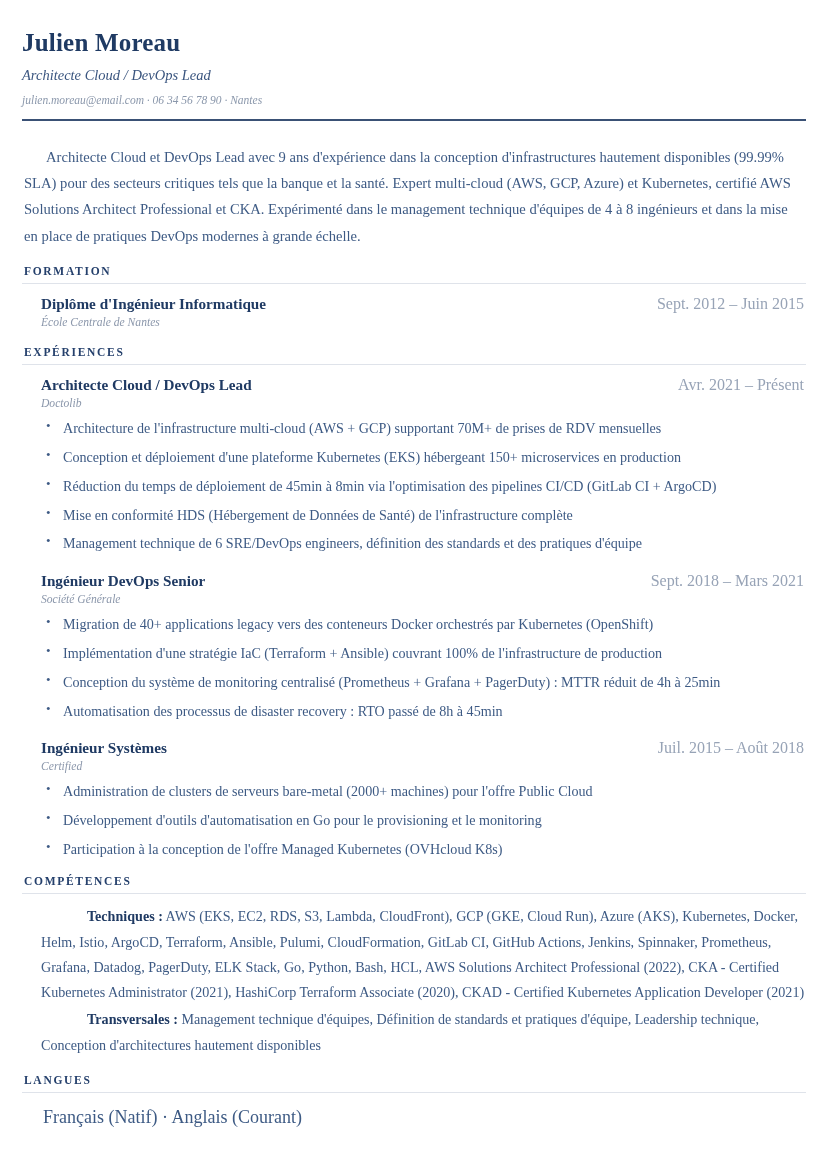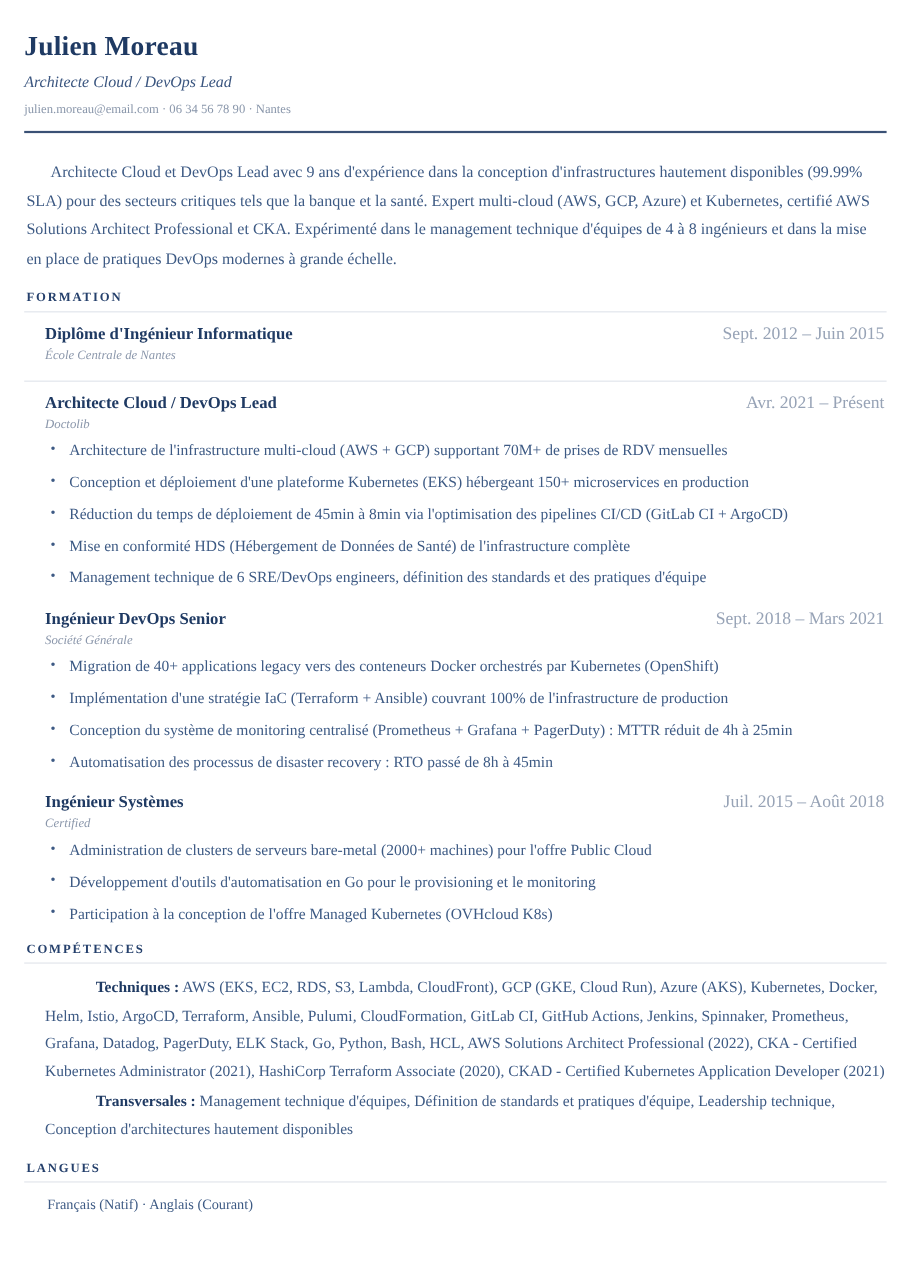--- a/index.html
+++ b/index.html
@@ -49,6 +49,7 @@
     color: #8a97ab;
     line-height: 1.2;
     margin: 0;
+    font-style: italic;
   }
   .header-rule {
     border: 0;

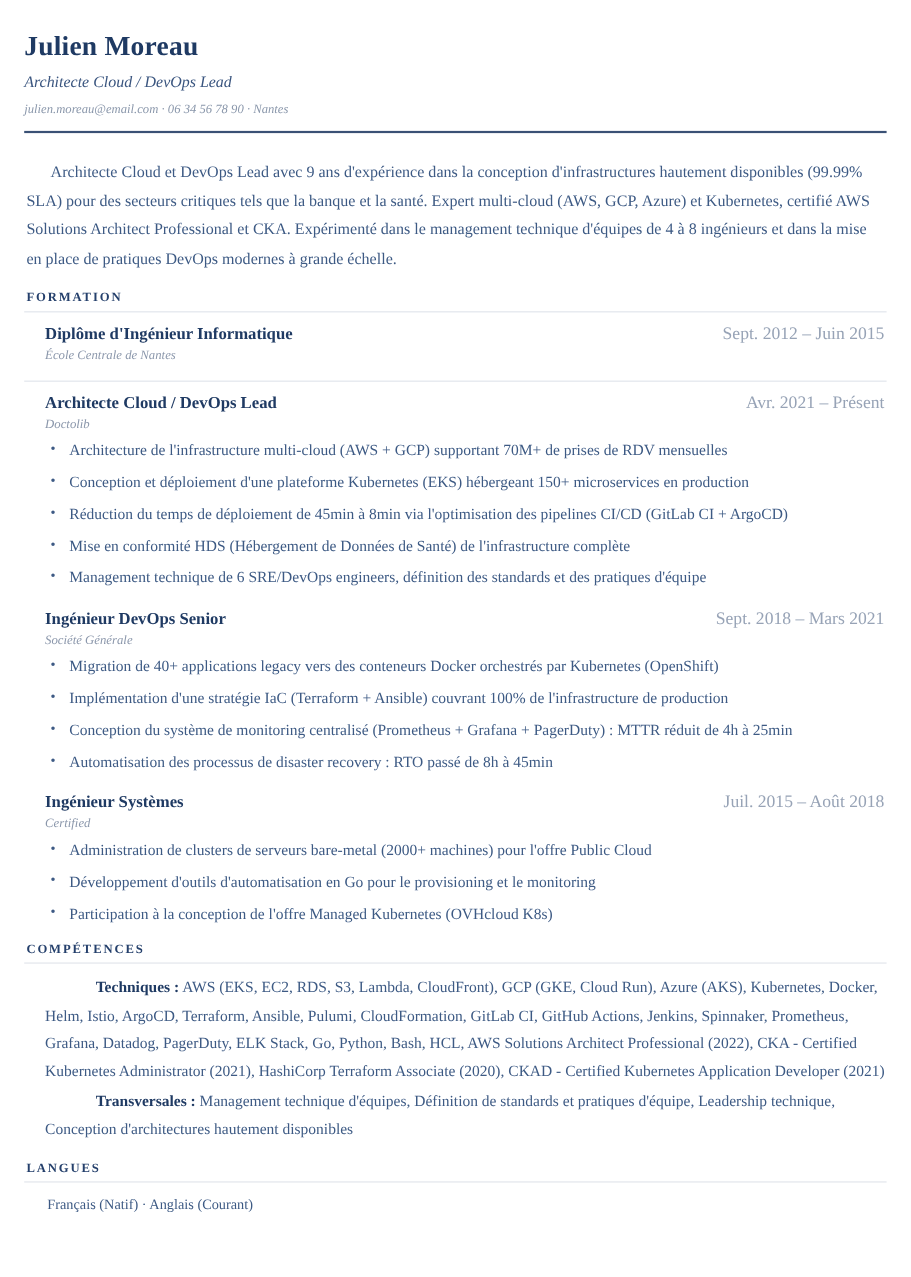--- a/index.html
+++ b/index.html
@@ -197,6 +197,7 @@
   </div>
 
   <div class="section">
+    <div class="section-title">EXPÉRIENCES</div>
     <hr class="section-rule">
     <div class="section-body">
 

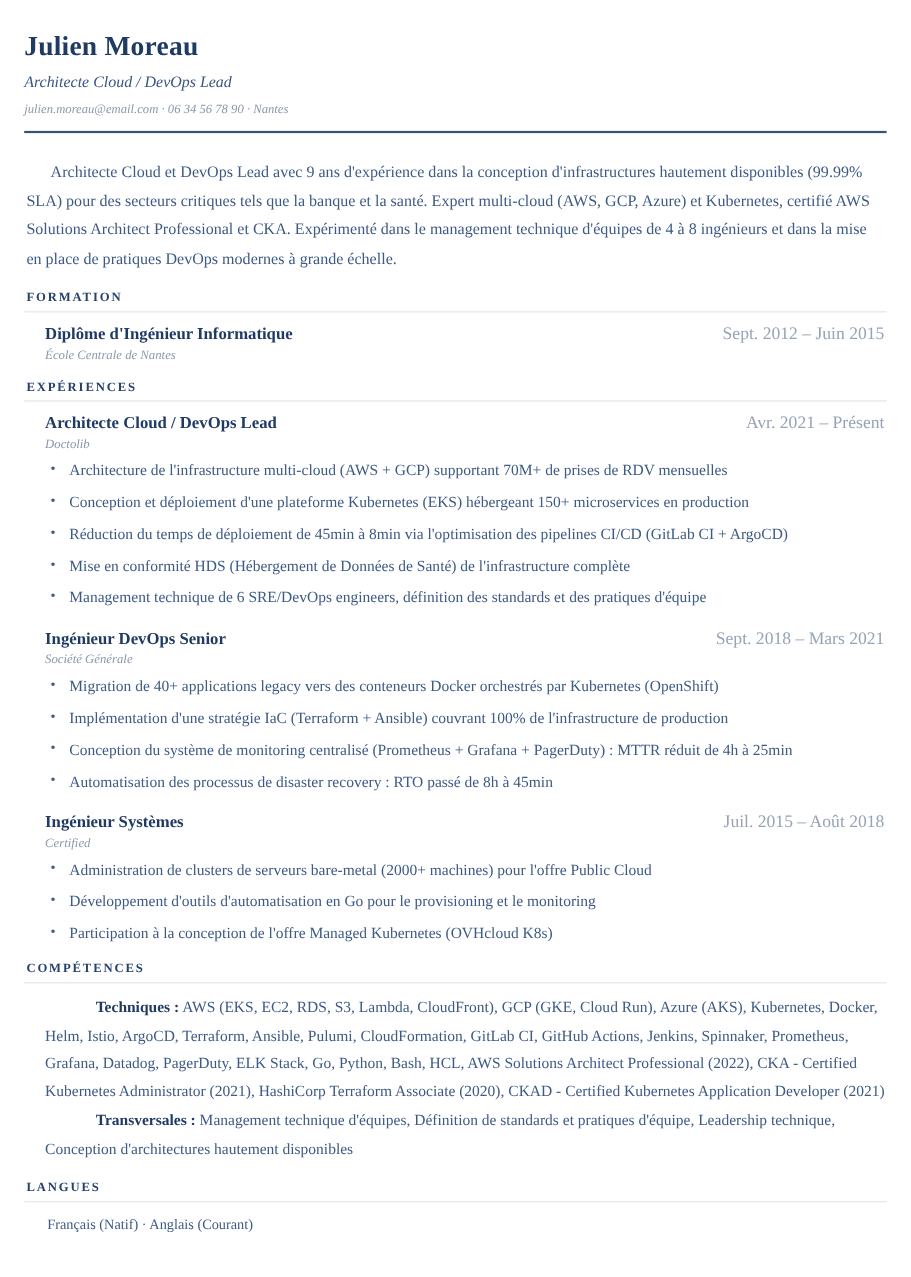--- a/index.html
+++ b/index.html
@@ -160,7 +160,7 @@
 
   
   .langs {
-    font-size: 13px;
+    font-size: 18px;
     line-height: 1.6;
     color: #3d5a84;
     padding-left: 2px;

